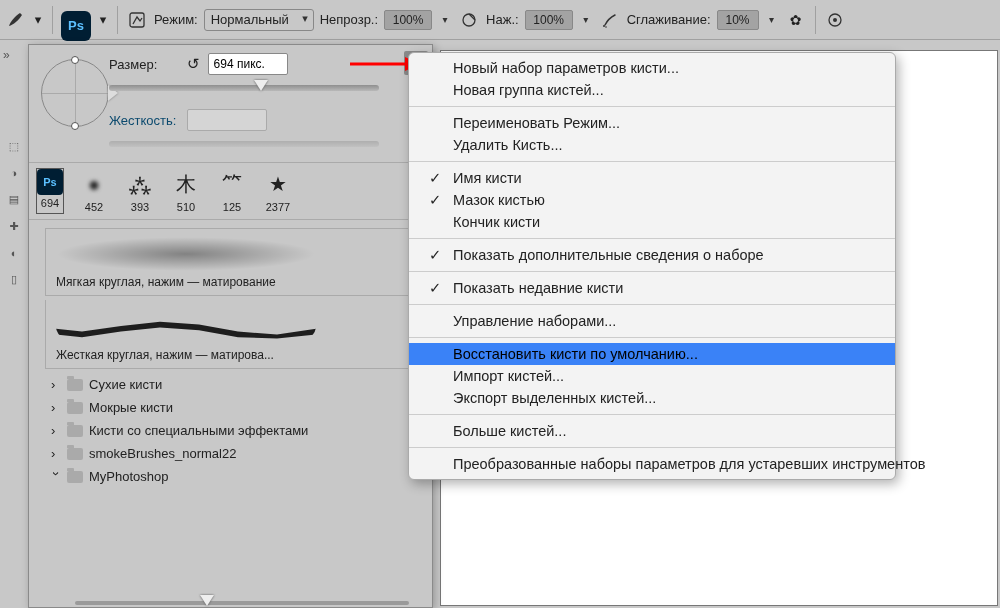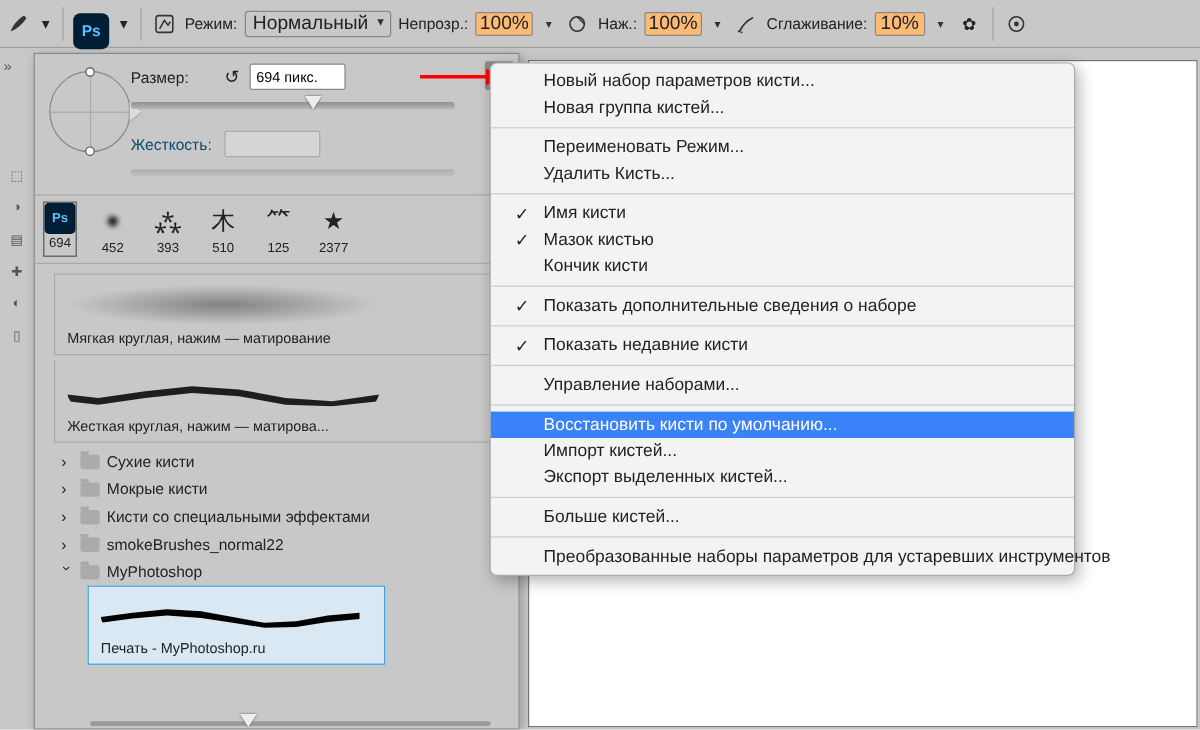--- a/index.html
+++ b/index.html
@@ -10,7 +10,7 @@
   .divider { width: 1px; height: 28px; background: #a0a0a0; margin: 0 2px; }
   .caret { width: 12px; height: 22px; display: flex; align-items: center; justify-content: center; }
   .label { font-size: 13px; }
-  .select { background: #c8c8c8; border: 1px solid #888; border-radius: 3px; padding: 1px 18px 1px 6px; font-size: 16px; position: relative; height: 22px; display: flex; align-items: center; min-width: 110px; }
+  .select { background: #c8c8c8; border: 1px solid #888; border-radius: 3px; padding: 1px 18px 1px 6px; font-size: 13px; position: relative; height: 22px; display: flex; align-items: center; min-width: 110px; }
   .select::after { content: "▾"; position: absolute; right: 5px; top: 2px; font-size: 11px; color: #333; }
   .small-input { background: #fdba74; border: 1px solid #888; border-radius: 2px; padding: 1px 4px; font-size: 16px; height: 20px; width: 48px; text-align: center; display: flex; align-items: center; justify-content: center; }
   .mini-btn { width: 14px; height: 20px; display: flex; align-items: center; justify-content: center; font-size: 10px; color: #333; }

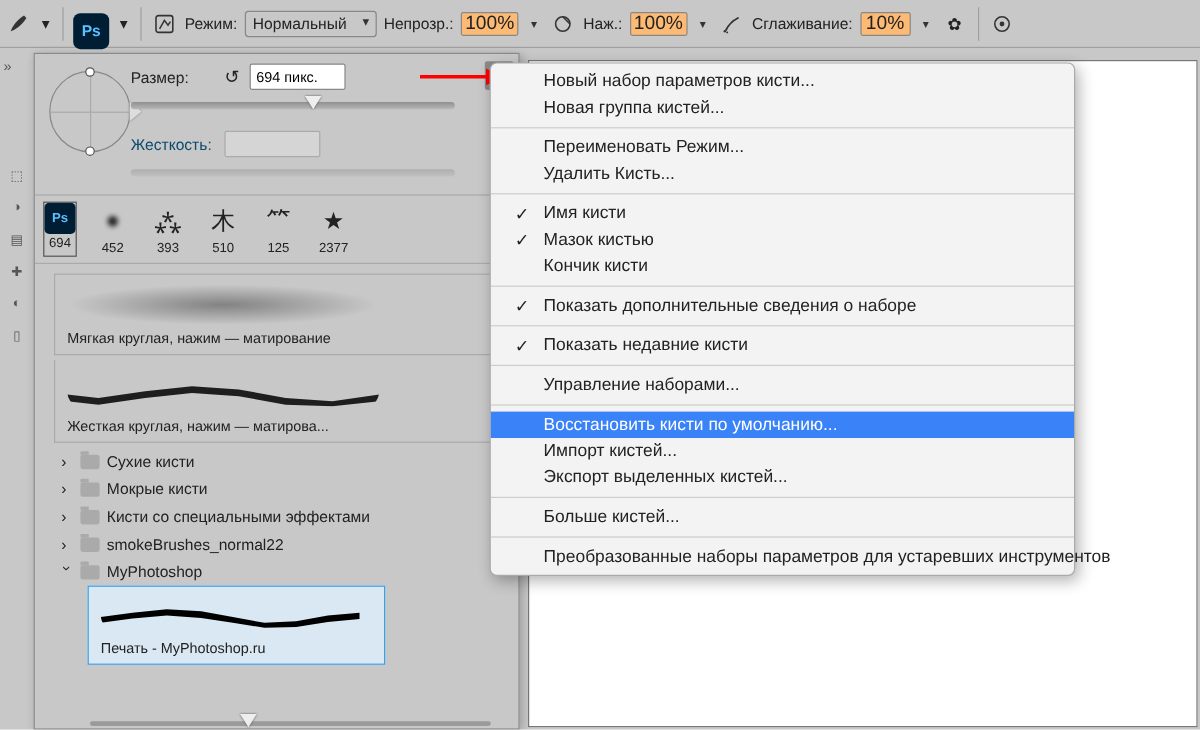--- a/index.html
+++ b/index.html
@@ -12,7 +12,7 @@
   .label { font-size: 13px; }
   .select { background: #c8c8c8; border: 1px solid #888; border-radius: 3px; padding: 1px 18px 1px 6px; font-size: 13px; position: relative; height: 22px; display: flex; align-items: center; min-width: 110px; }
   .select::after { content: "▾"; position: absolute; right: 5px; top: 2px; font-size: 11px; color: #333; }
-  .small-input { background: #fdba74; border: 1px solid #888; border-radius: 2px; padding: 1px 4px; font-size: 16px; height: 20px; width: 48px; text-align: center; display: flex; align-items: center; justify-content: center; }
+  .small-input { background: #a3a3a3; border: 1px solid #888; border-radius: 2px; padding: 1px 4px; font-size: 12px; height: 20px; width: 48px; text-align: center; display: flex; align-items: center; justify-content: center; }
   .mini-btn { width: 14px; height: 20px; display: flex; align-items: center; justify-content: center; font-size: 10px; color: #333; }
   .gear { font-size: 14px; }
 

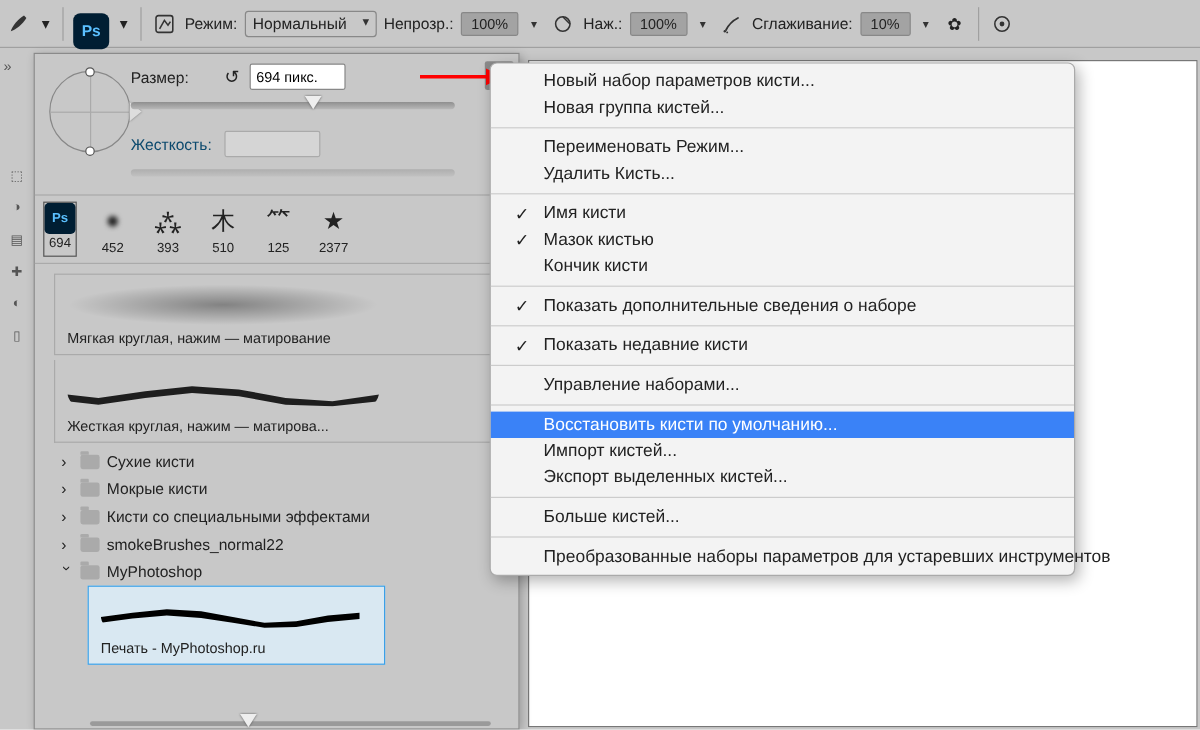--- a/index.html
+++ b/index.html
@@ -67,7 +67,7 @@
 
   .context-menu { position: absolute; left: 408px; top: 52px; width: 488px; background: #f3f3f3; border: 1px solid #aaa; border-radius: 6px; box-shadow: 3px 4px 12px rgba(0,0,0,0.3); padding: 4px 0; font-size: 14.5px; }
   .menu-item { padding: 3px 20px 3px 44px; position: relative; white-space: nowrap; }
-  .menu-item.highlight { background: #3a82f7; color: #ffffff; }
+  .menu-item.highlight { background: #3a82f7; color: #000000; }
   .menu-sep { height: 1px; background: #ccc; margin: 5px 0; }
   .menu-check::before { content: "✓"; position: absolute; left: 20px; }
 

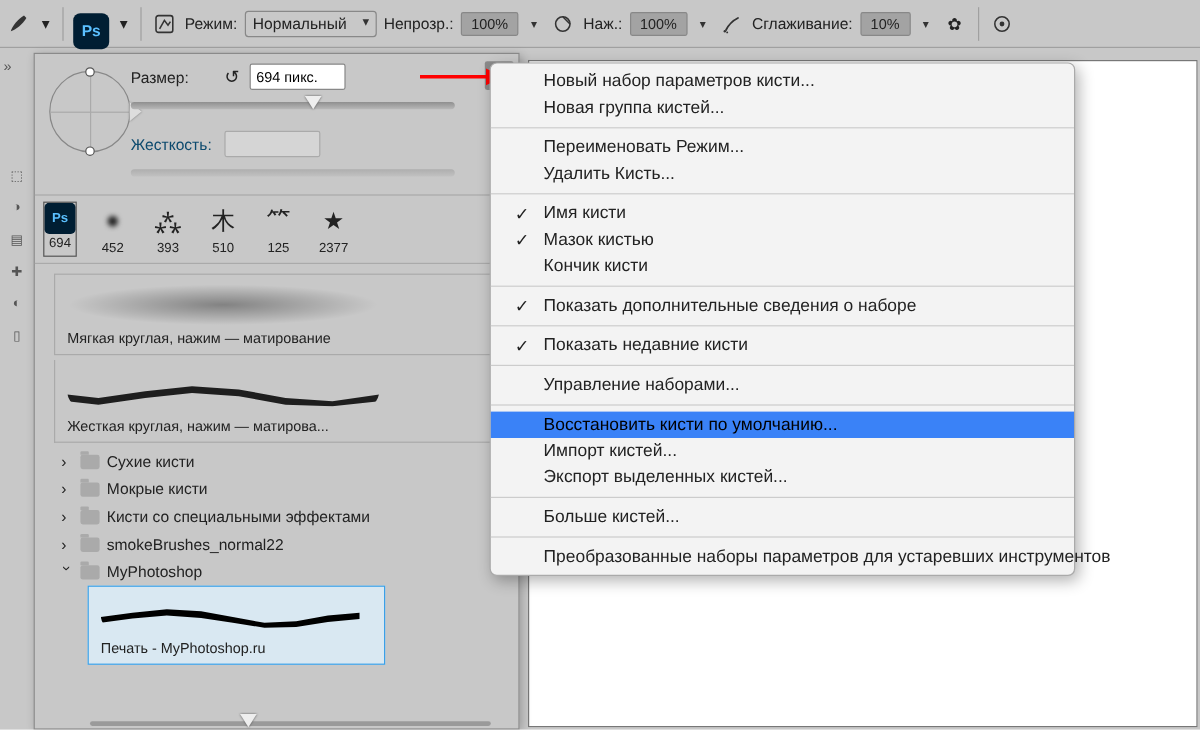--- a/index.html
+++ b/index.html
@@ -248,10 +248,6 @@
           <span>MyPhotoshop</span>
         </div>
 
-      <div class="preview-box preview-selected" style="margin-left:28px;width:248px">
-        <div class="stroke3"></div>
-        <span>Печать - MyPhotoshop.ru</span>
-      </div>
     </div>
   </div>
 

